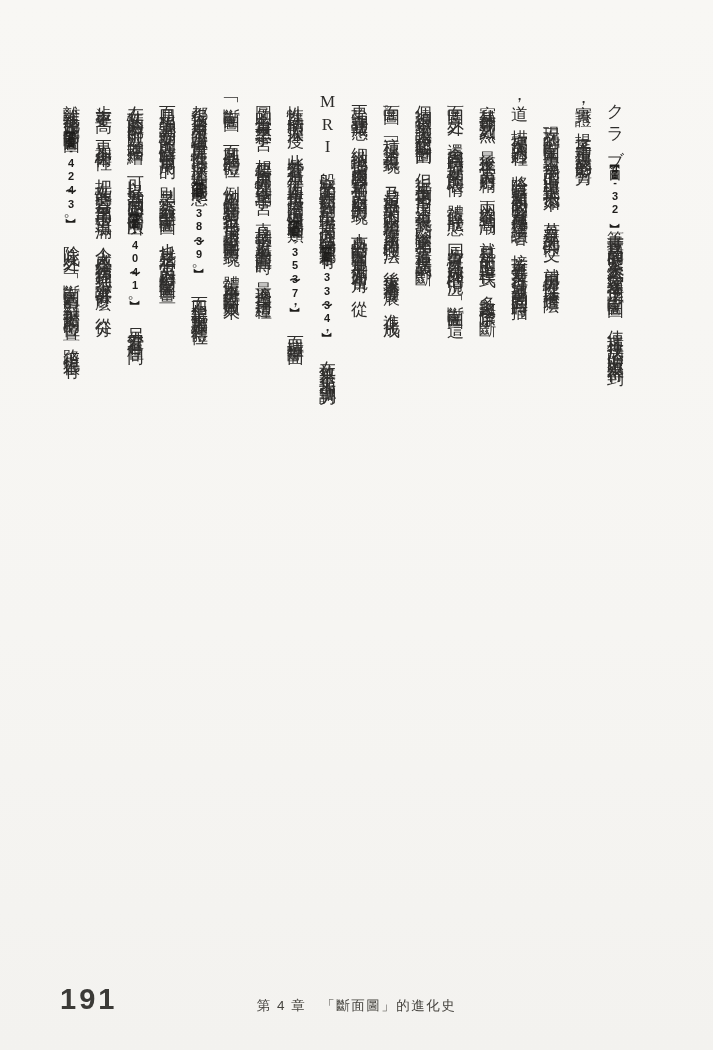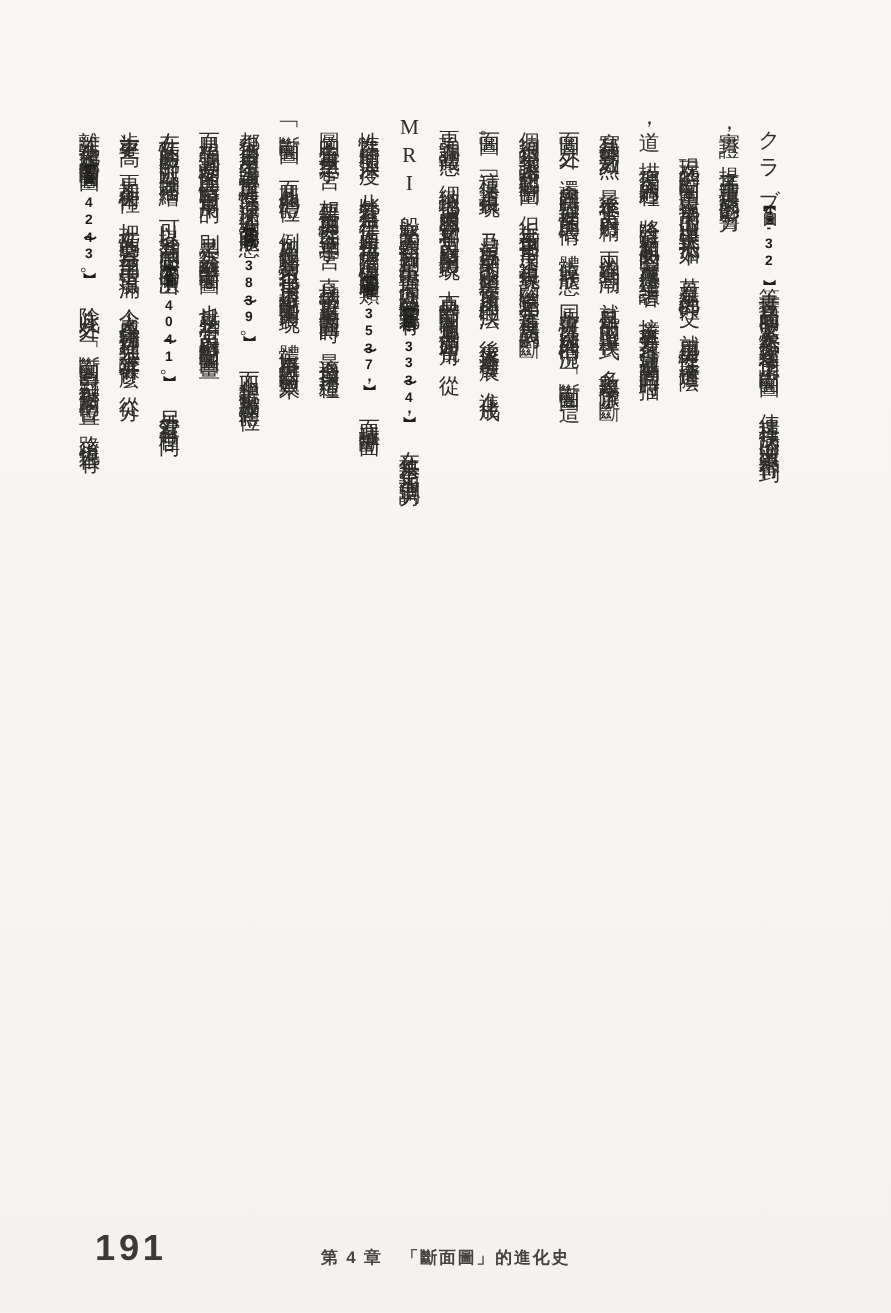--- a/index.html
+++ b/index.html
@@ -33,7 +33,7 @@
     color:#1e1d1b;
   }
   .page-number{
-    position:absolute;left:76px;top:983px;
+    position:absolute;left:60px;top:983px;
     font-family:"Liberation Sans","DejaVu Sans",sans-serif;
     font-weight:bold;font-size:29px;letter-spacing:3px;
     color:#3b3a37;

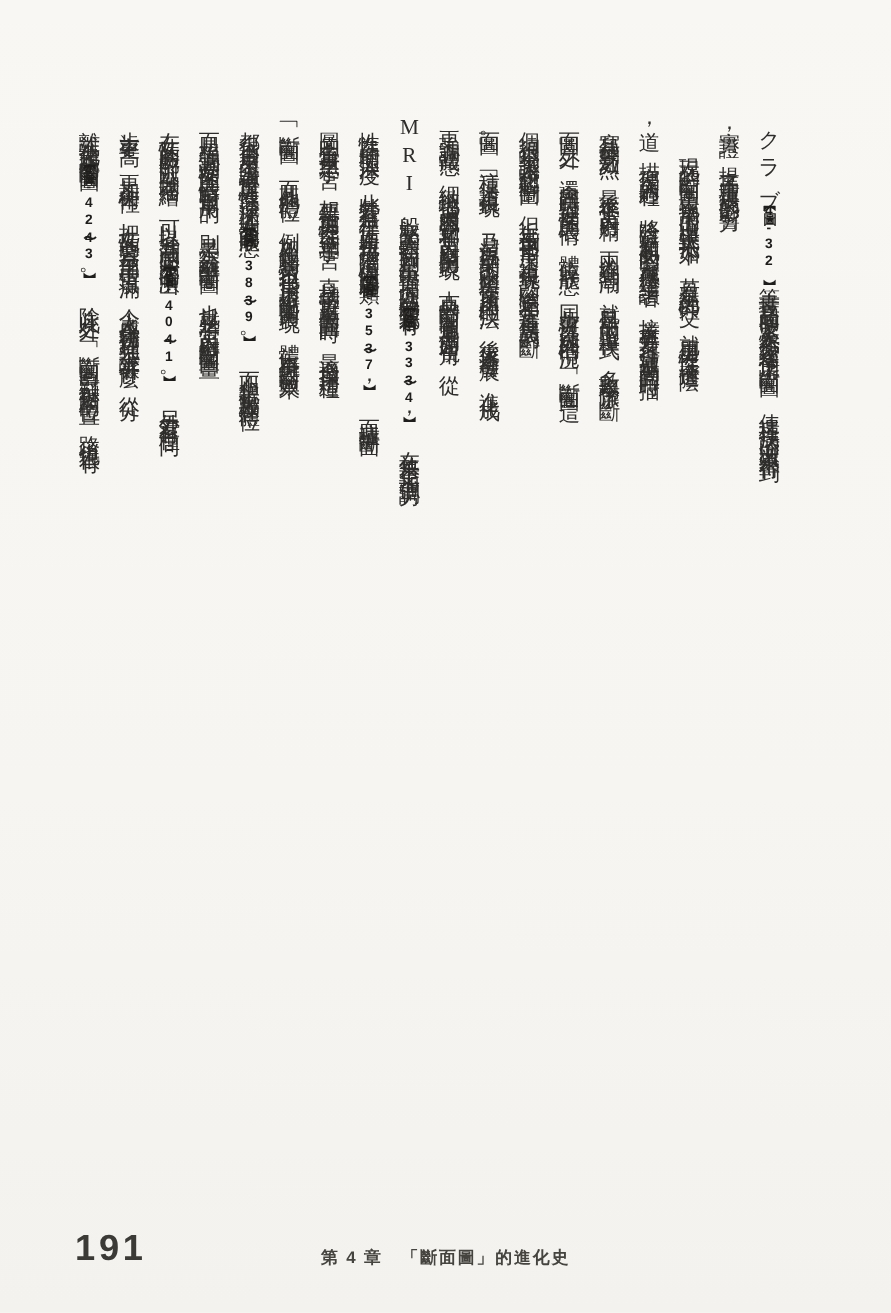--- a/index.html
+++ b/index.html
@@ -41,7 +41,7 @@
   .footer-chapter{
     position:absolute;left:50%;top:997px;transform:translateX(-50%);
     font-family:"Liberation Sans","DejaVu Sans",sans-serif;
-    font-weight:bold;font-size:13.5px;letter-spacing:1.5px;
+    font-weight:normal;font-size:13.5px;letter-spacing:1.5px;
     color:#46443f;white-space:nowrap;
   }
 </style>

